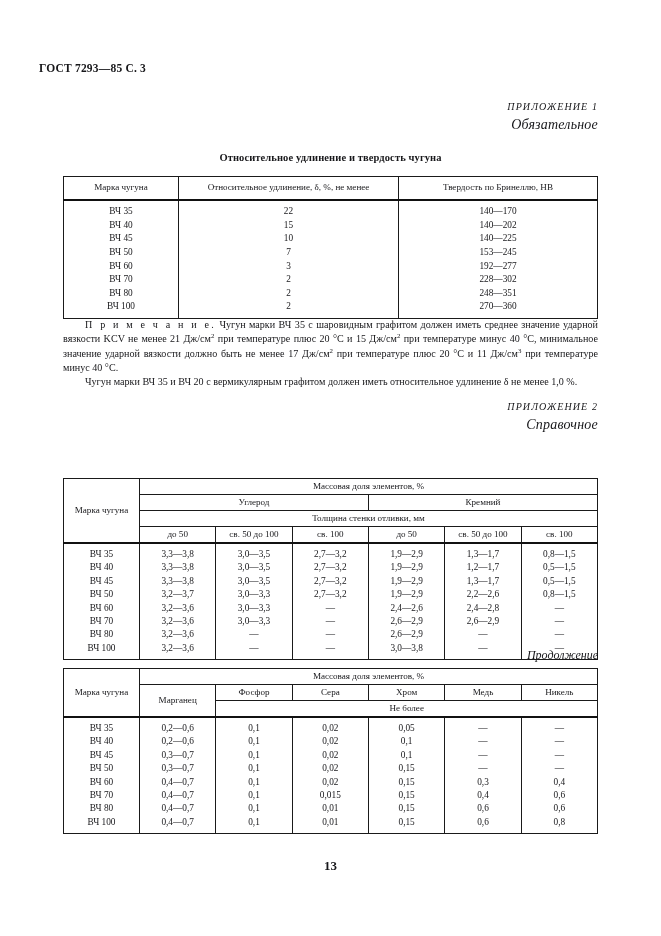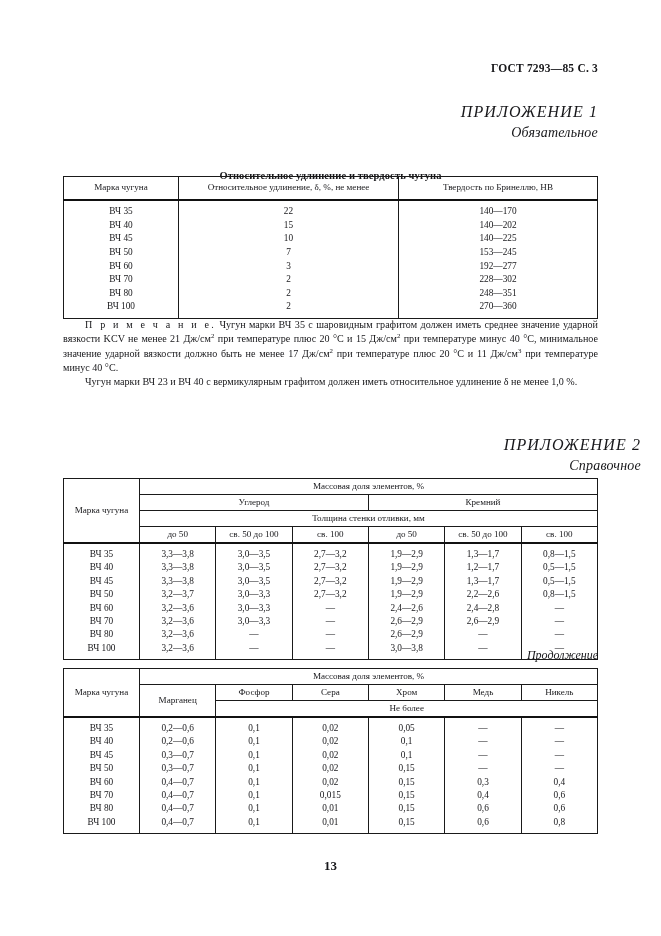--- a/index.html
+++ b/index.html
@@ -29,10 +29,11 @@
     left: 0;
     top: 62px;
     width: 598px;
-    text-align: right;
+    text-align: left;
     font-weight: bold;
     font-size: 11.5px;
     letter-spacing: 0.2px;
+    padding-left: 39px;
   }
 
   

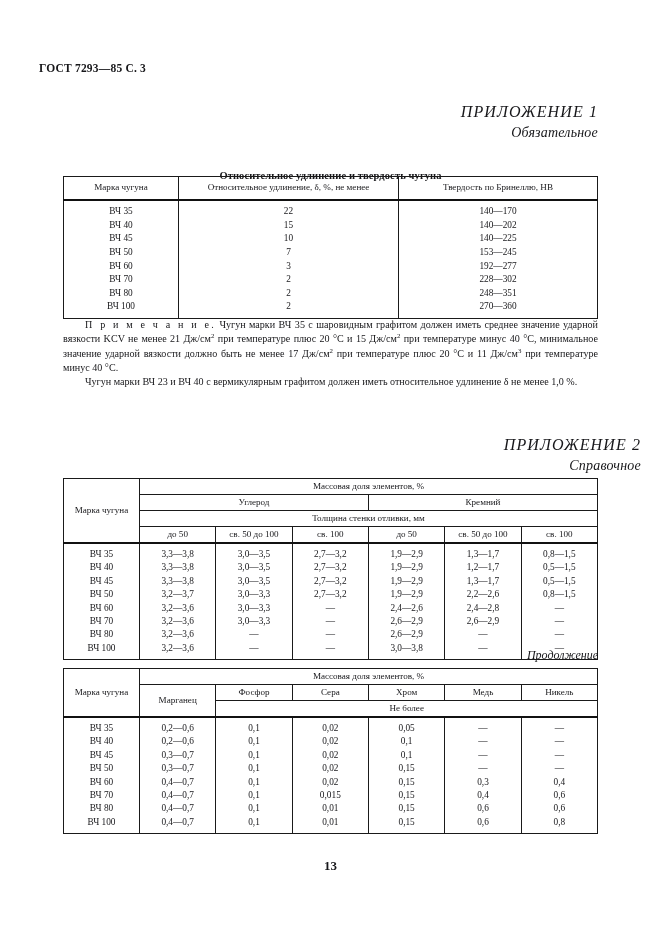--- a/index.html
+++ b/index.html
@@ -45,7 +45,7 @@
     line-height: 1.45;
   }
   .appendix .app-title {
-    font-size: 16px;
+    font-size: 10px;
     letter-spacing: 1.1px;
     display: block;
     margin-left: 8px;

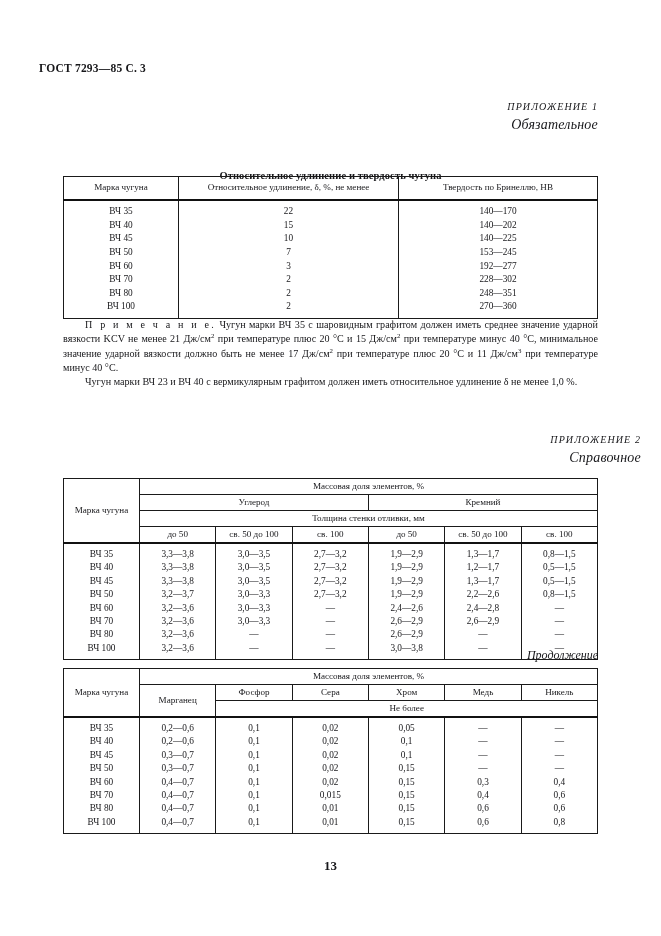--- a/index.html
+++ b/index.html
@@ -78,7 +78,7 @@
     font-size: 10.5px;
     letter-spacing: 0.1px;
   }
-  #caption-1 { top: 170px; }
+  #caption-1 { top: 152px; }
   #caption-2 { top: 457px; }
 
   

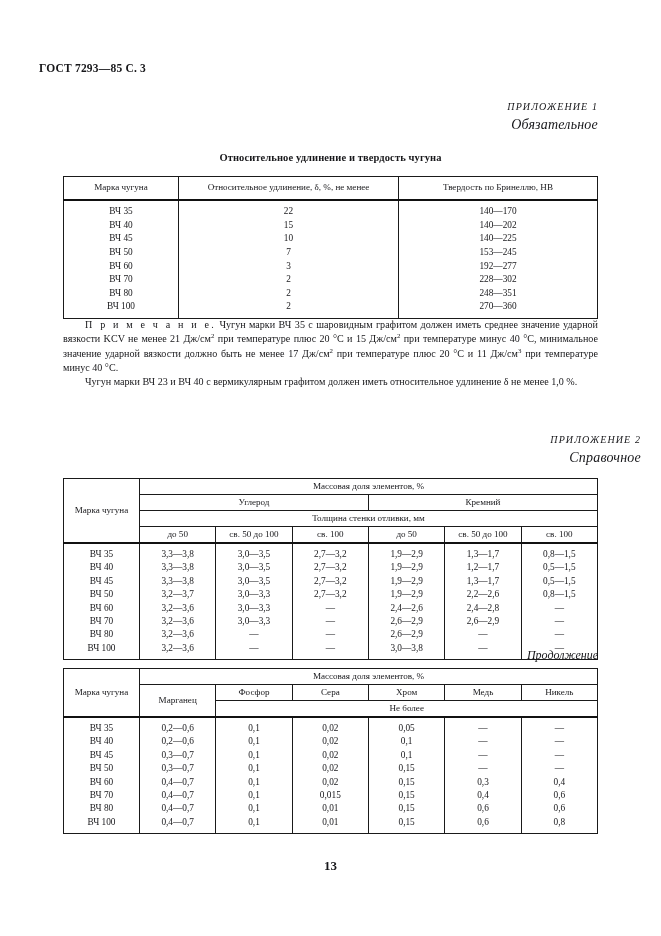--- a/index.html
+++ b/index.html
@@ -241,7 +241,7 @@
 
   <div class="note">
     <p><span class="sp">П р и м е ч а н и е.</span><span> Чугун марки ВЧ 35 с шаровидным графитом должен иметь среднее значение ударной вязкости KCV не менее 21 Дж/см</span><sup>2</sup><span>  при температуре плюс 20 °С и 15 Дж/см</span><sup>2</sup><span>  при температуре минус 40 °С, минимальное значение ударной вязкости должно быть не менее 17 Дж/см</span><sup>2</sup><span>  при температуре плюс 20 °С и 11 Дж/см</span><sup>3</sup><span>  при температуре минус 40 °С.</span></p>
-    <p>Чугун марки ВЧ 23 и ВЧ 40 с вермикулярным графитом должен иметь  относительное  удлинение δ  не менее 1,0 %.</p>
+    <p>Чугун марки ВЧ 35 и ВЧ 20 с вермикулярным графитом должен иметь  относительное  удлинение δ  не менее 1,0 %.</p>
   </div>
 
   <div class="appendix" id="appendix-2">

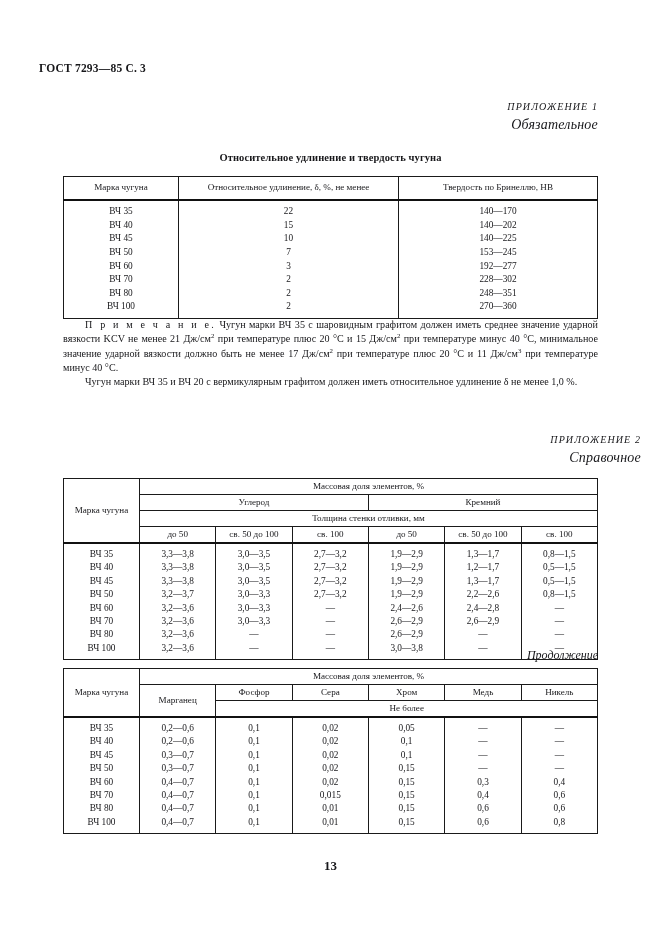--- a/index.html
+++ b/index.html
@@ -56,7 +56,7 @@
     display: block;
   }
   #appendix-1 { top: 100px; }
-  #appendix-2 { top: 433px; padding-left: 43px; }
+  #appendix-2 { top: 400px; }
 
   .continuation {
     position: absolute;

